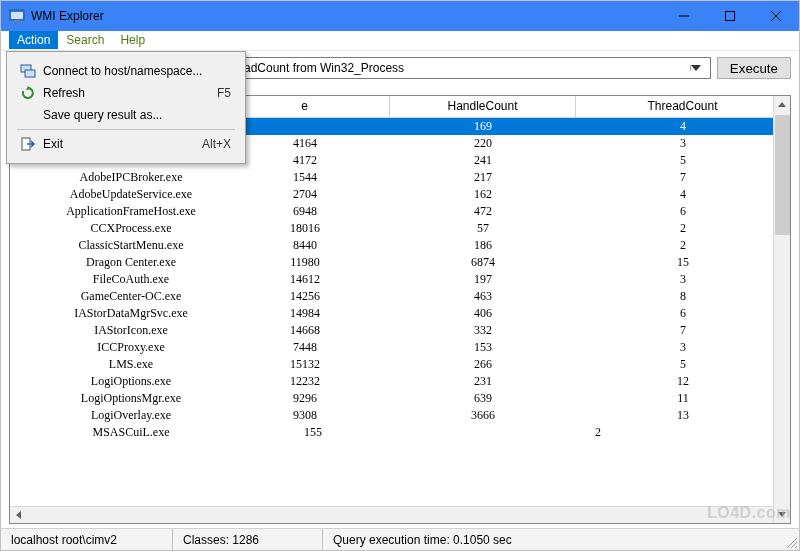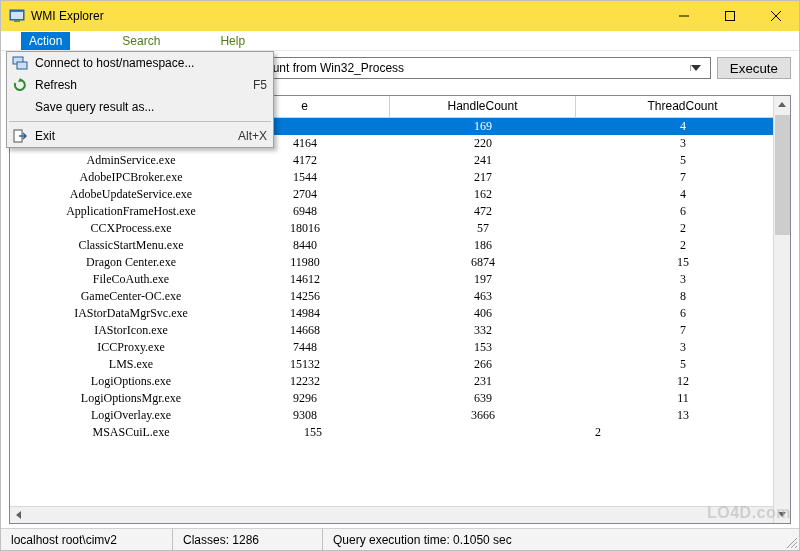--- a/index.html
+++ b/index.html
@@ -6,7 +6,7 @@
   html, body { margin: 0; padding: 0; font-family: "Segoe UI", Tahoma, sans-serif; font-size: 12px; background: #fff; }
   .window { width: 800px; height: 551px; border: 1px solid #bfbfbf; background: #fff; display: flex; flex-direction: column; position: relative; }
   
-  .titlebar { height: 30px; display: flex; align-items: center; padding: 0 0 0 8px; background: #fde047; }
+  .titlebar { height: 30px; display: flex; align-items: center; padding: 0 0 0 8px; background: #3b82f6; }
   .titlebar .app-icon { width: 16px; height: 16px; margin-right: 6px; }
   .titlebar .title { flex: 0 0 auto; color: #000; font-size: 12px; }
   .titlebar .spacer { flex: 1; }

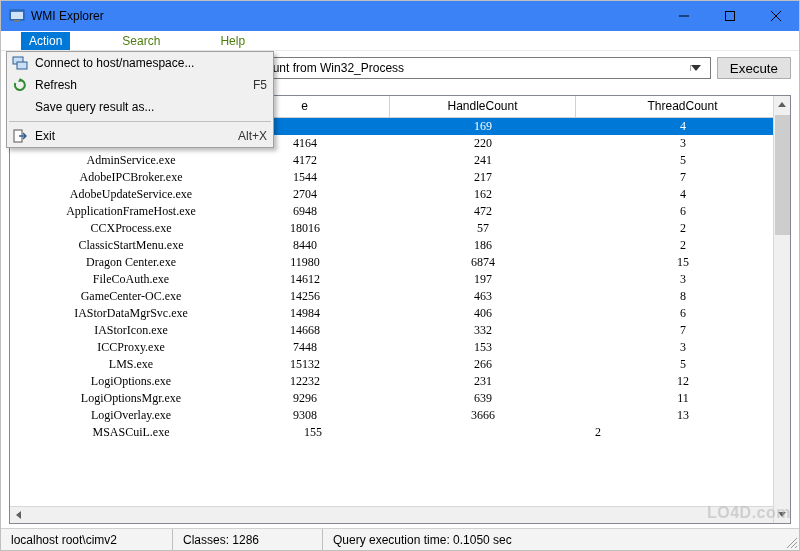--- a/index.html
+++ b/index.html
@@ -12,7 +12,7 @@
   .titlebar .spacer { flex: 1; }
   .winbtn { width: 46px; height: 30px; display: flex; align-items: center; justify-content: center; color: #222; }
   
-  .menubar { height: 20px; display: flex; align-items: center; padding: 0 20px; background: #fff; border-bottom: 1px solid #e9e9e9; user-select: none; gap: 44px; }
+  .menubar { height: 20px; display: flex; align-items: flex-start; padding: 0 8px; background: #fff; border-bottom: 1px solid #e9e9e9; user-select: none; }
   .menuitem { padding: 2px 8px; display: flex; align-items: center; color: #4d7c0f; }
   .menuitem.active { background: #0078d7; color: #fff; }
   

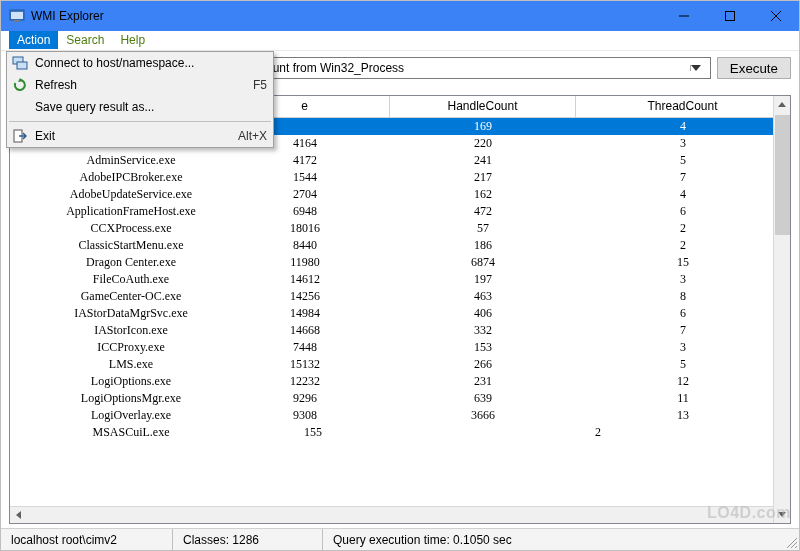--- a/index.html
+++ b/index.html
@@ -16,7 +16,7 @@
   .menuitem { padding: 2px 8px; display: flex; align-items: center; color: #4d7c0f; }
   .menuitem.active { background: #0078d7; color: #fff; }
   
-  .dropdown { position: absolute; top: 50px; left: 5px; width: 268px; background: #f0f0f0; border: 1px solid #a0a0a0; box-shadow: 3px 3px 4px rgba(0,0,0,.25); padding: 0; z-index: 30; }
+  .dropdown { position: absolute; top: 50px; left: 5px; width: 240px; background: #f0f0f0; border: 1px solid #a0a0a0; box-shadow: 3px 3px 4px rgba(0,0,0,.25); padding: 8px; z-index: 30; }
   .ddrow { display: flex; align-items: center; height: 22px; padding: 0 6px 0 4px; color: #000; }
   .ddrow .ddicon { width: 18px; height: 16px; display: flex; align-items: center; justify-content: center; margin-right: 6px; }
   .ddrow .ddlabel { flex: 1; }

